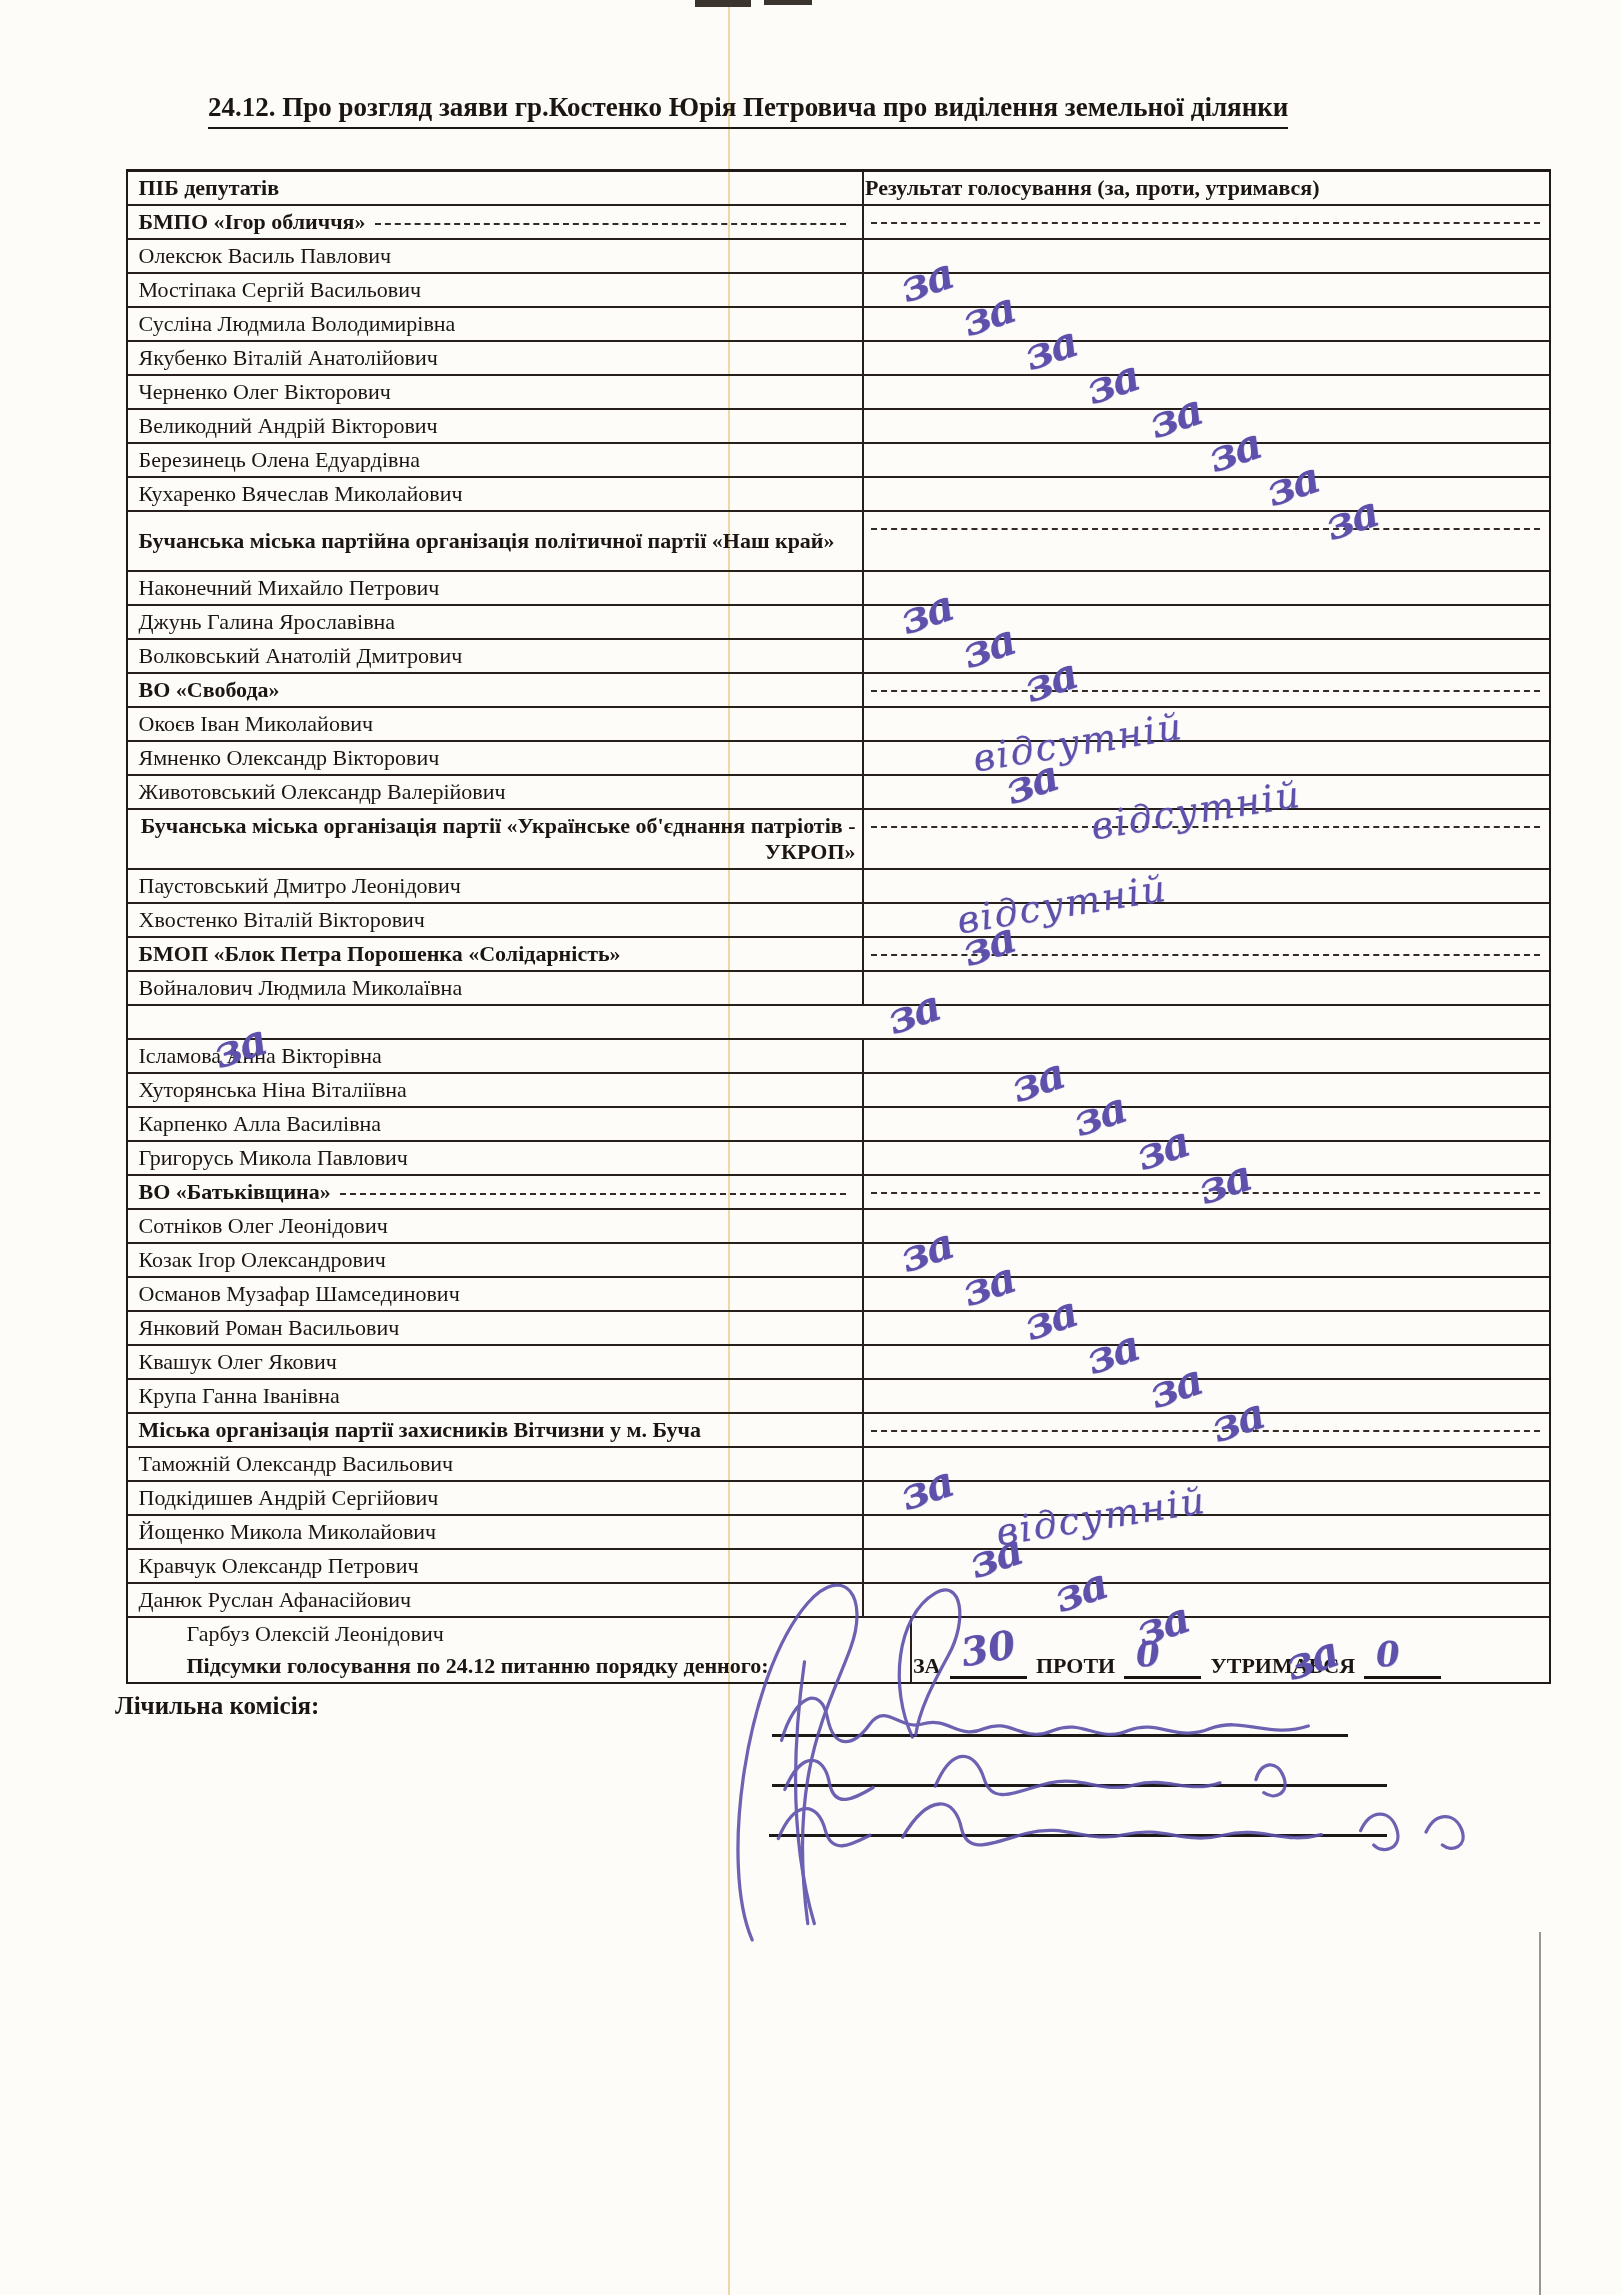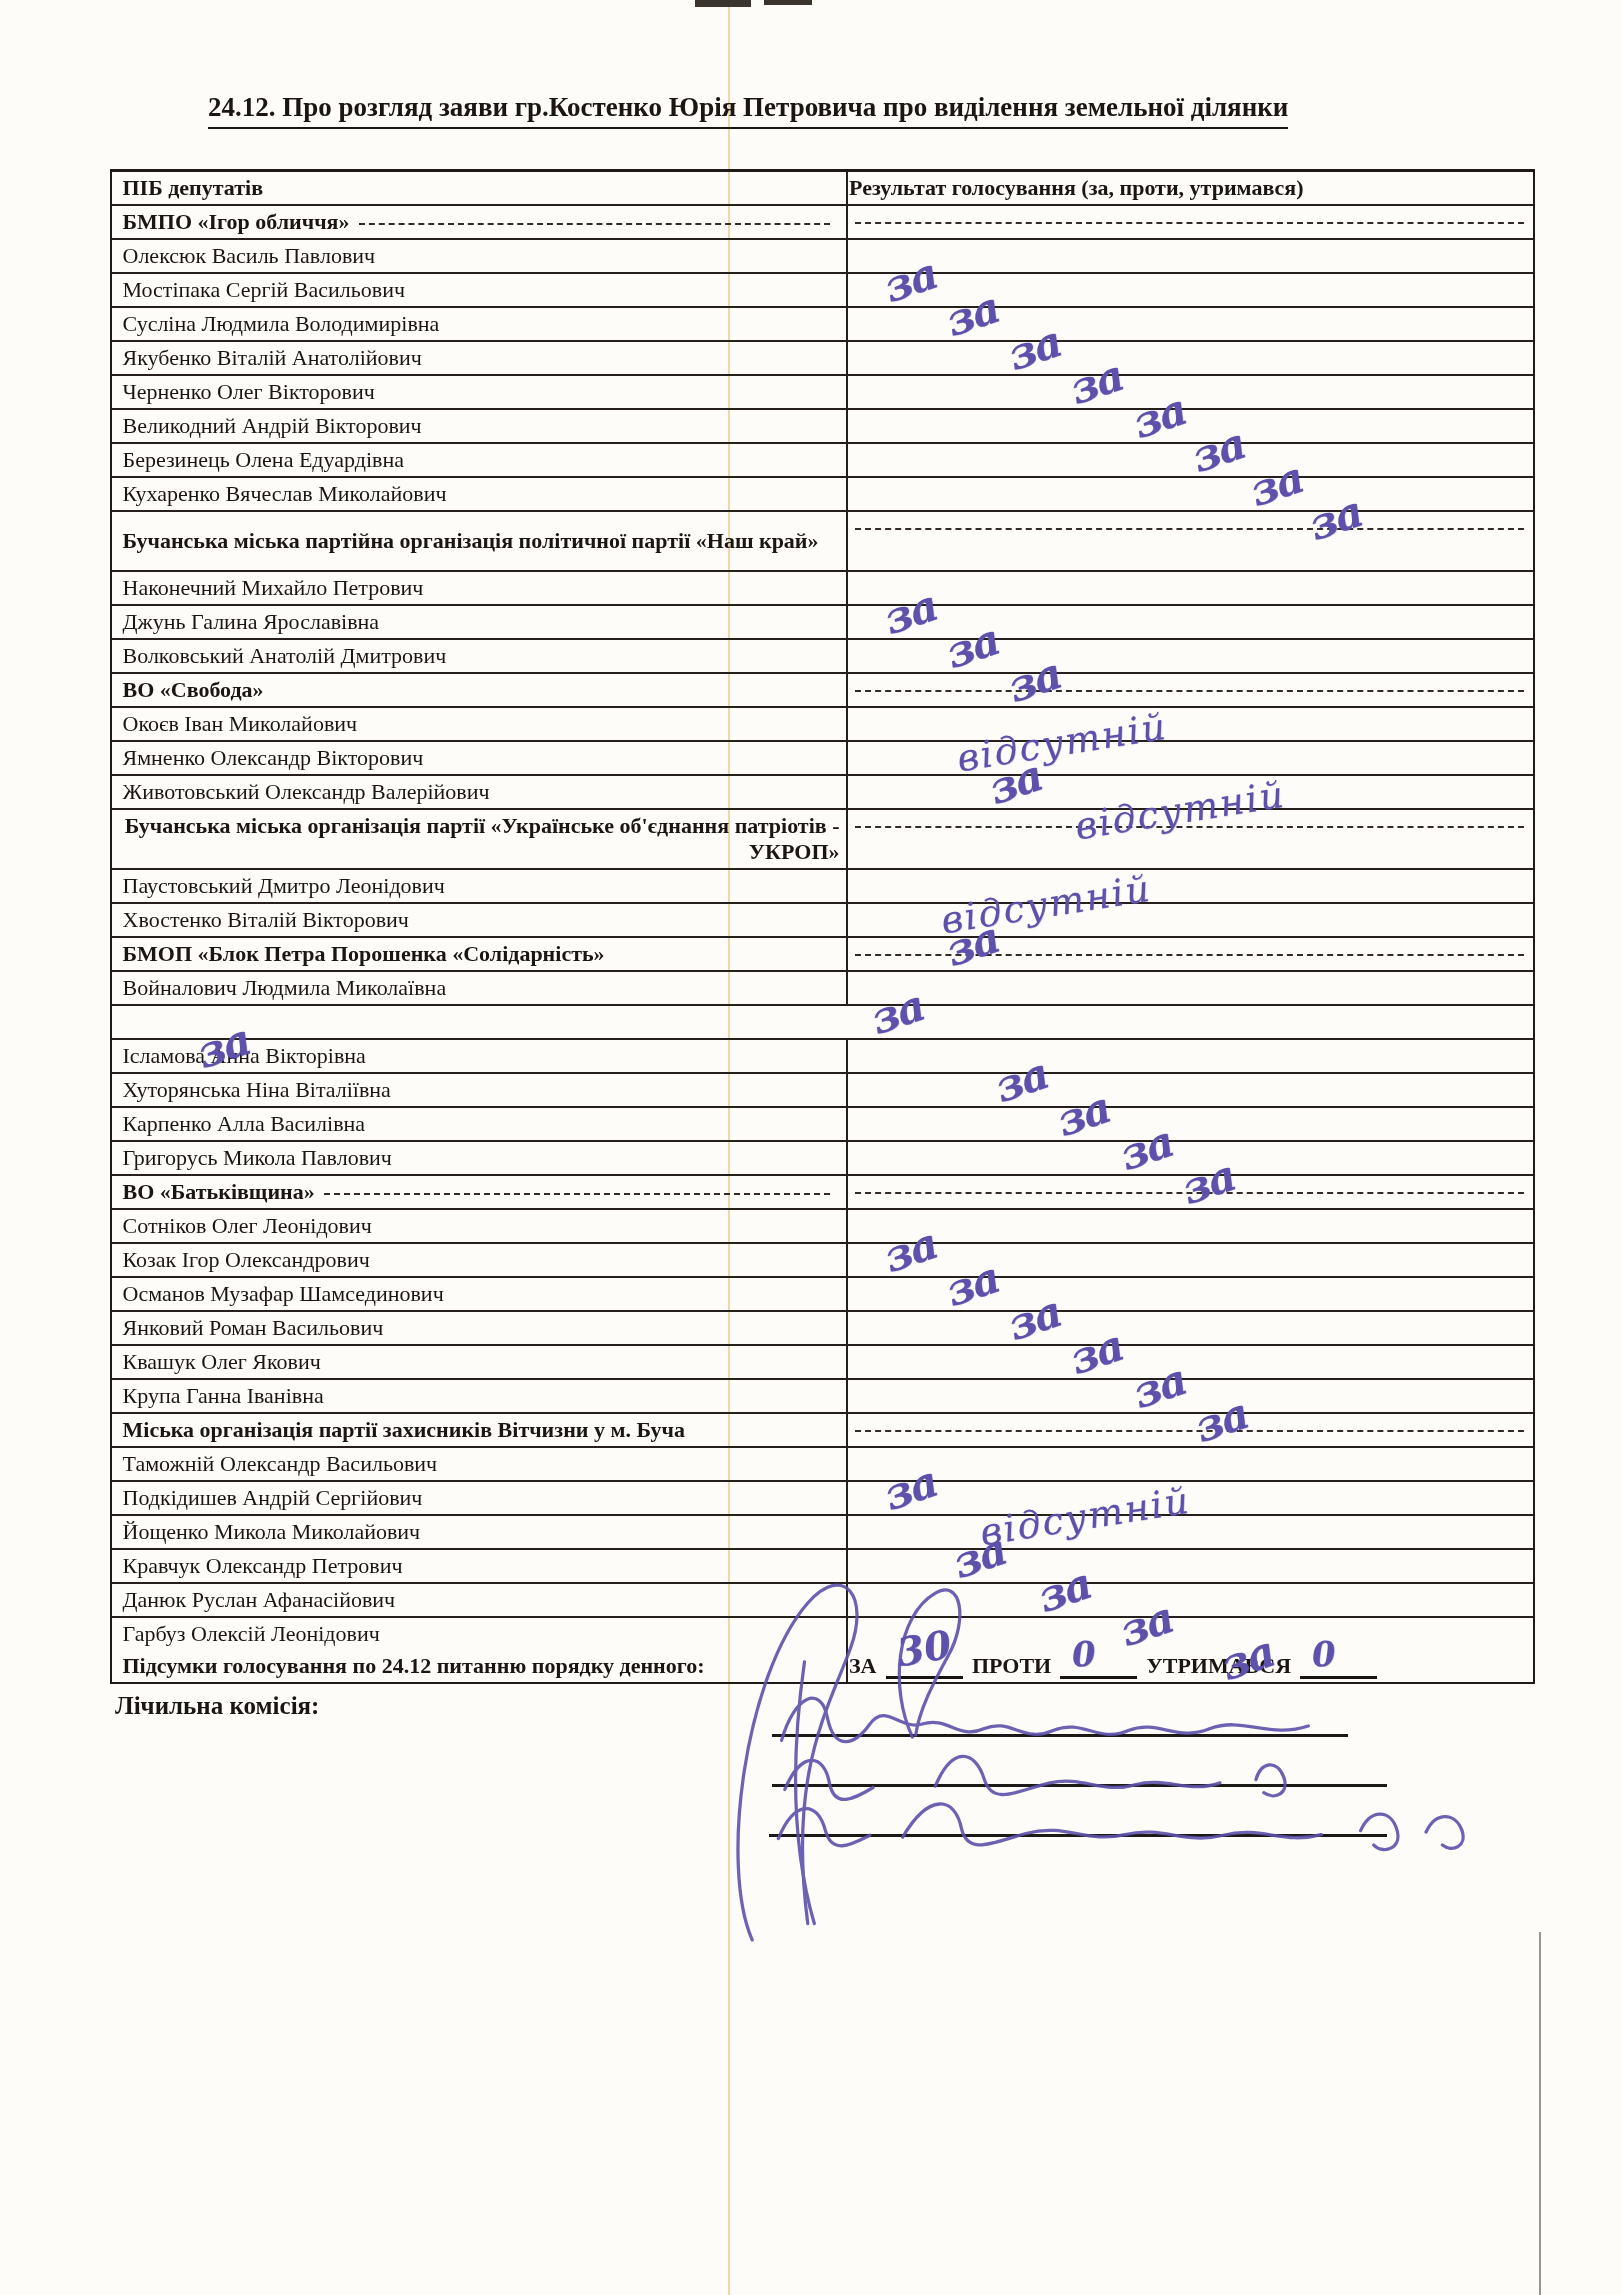--- a/index.html
+++ b/index.html
@@ -14,7 +14,7 @@
   .title .l1{display:inline-block;margin-left:97px;border-bottom:2.6px solid #1c1613;padding-bottom:1.3px;text-align:center;}
   .title .l2{display:inline-block;border-bottom:2.6px solid #1c1613;padding-bottom:1.3px;}
   
-  .tbl{position:absolute;left:110px;top:169px;width:1421px;border:2.6px solid #201a17;border-top:3.9px solid #201a17;background:transparent;}
+  .tbl{position:absolute;left:126px;top:169px;width:1421px;border:2.6px solid #201a17;border-top:3.9px solid #201a17;background:transparent;}
   .row{display:flex;border-bottom:2px solid #261f1c;height:32px;position:relative;}
   .row.tall{height:58px;text-align:right;}
   .row:last-child{border-bottom:none;}

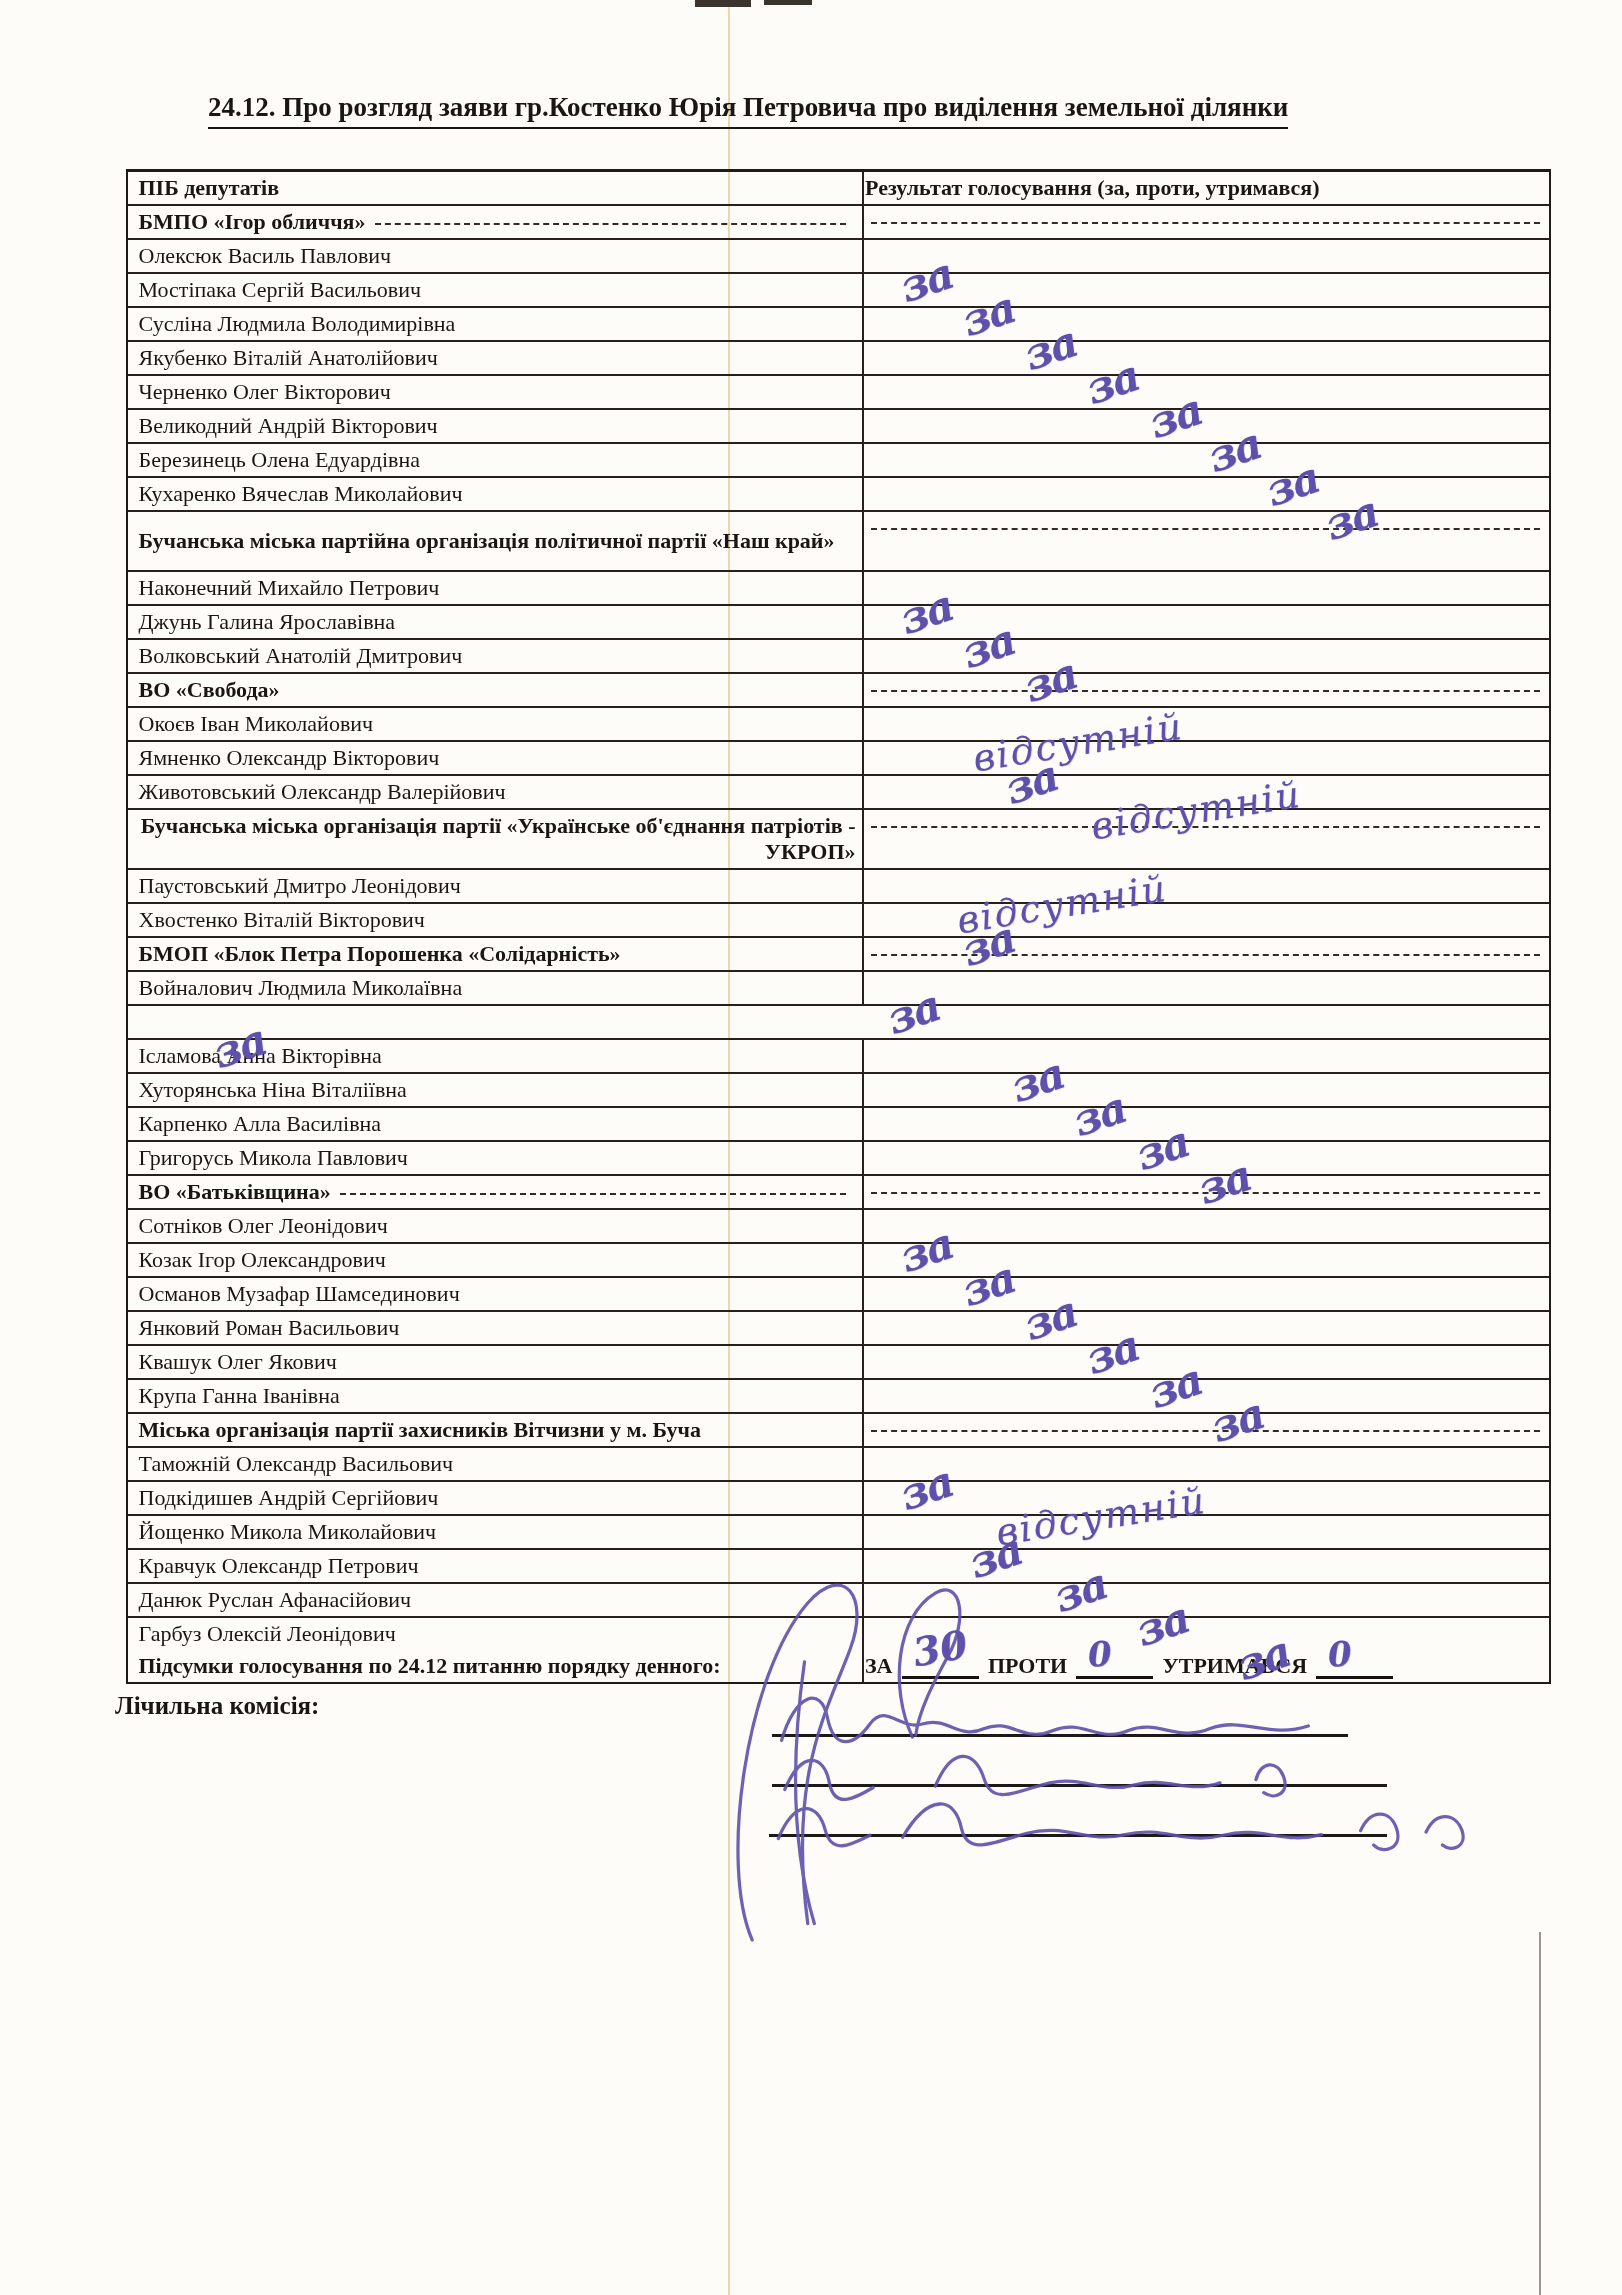--- a/index.html
+++ b/index.html
@@ -17,7 +17,7 @@
   .tbl{position:absolute;left:126px;top:169px;width:1421px;border:2.6px solid #201a17;border-top:3.9px solid #201a17;background:transparent;}
   .row{display:flex;border-bottom:2px solid #261f1c;height:32px;position:relative;}
   .row.tall{height:58px;text-align:right;}
-  .row:last-child{border-bottom:none;}
+  .row:last-child{border-bottom:none;margin-left:48px;}
   .c1{width:736px;border-right:2px solid #261f1c;display:flex;align-items:center;padding:0 6.5px 0 10.5px;box-sizing:border-box;font-size:22px;line-height:26px;}
   .c2{flex:1;position:relative;display:flex;align-items:center;padding-left:1px;box-sizing:border-box;font-size:22px;}
   .hdr .c1,.hdr .c2{font-weight:bold;}

